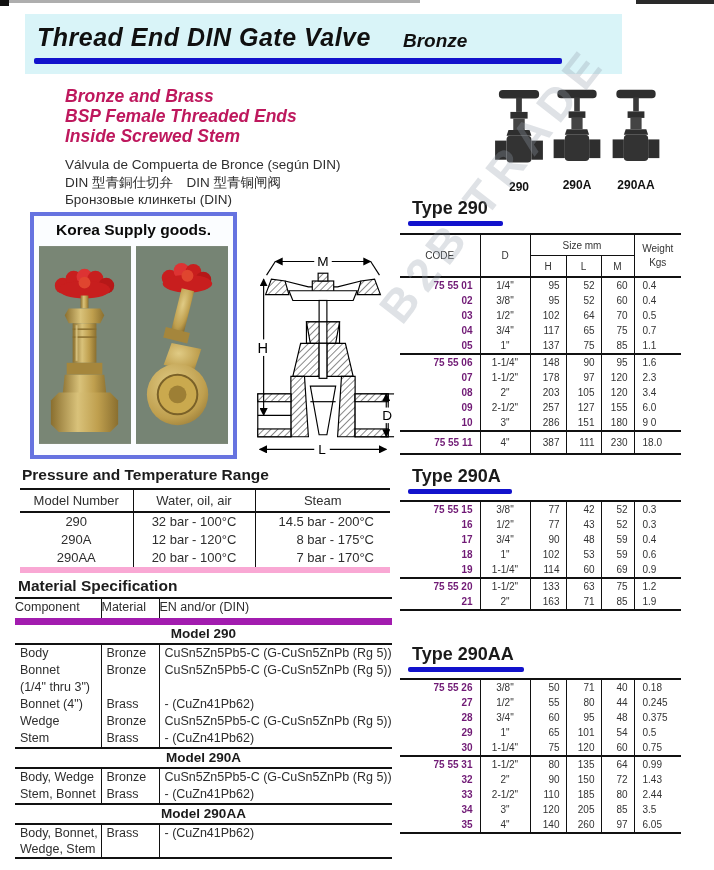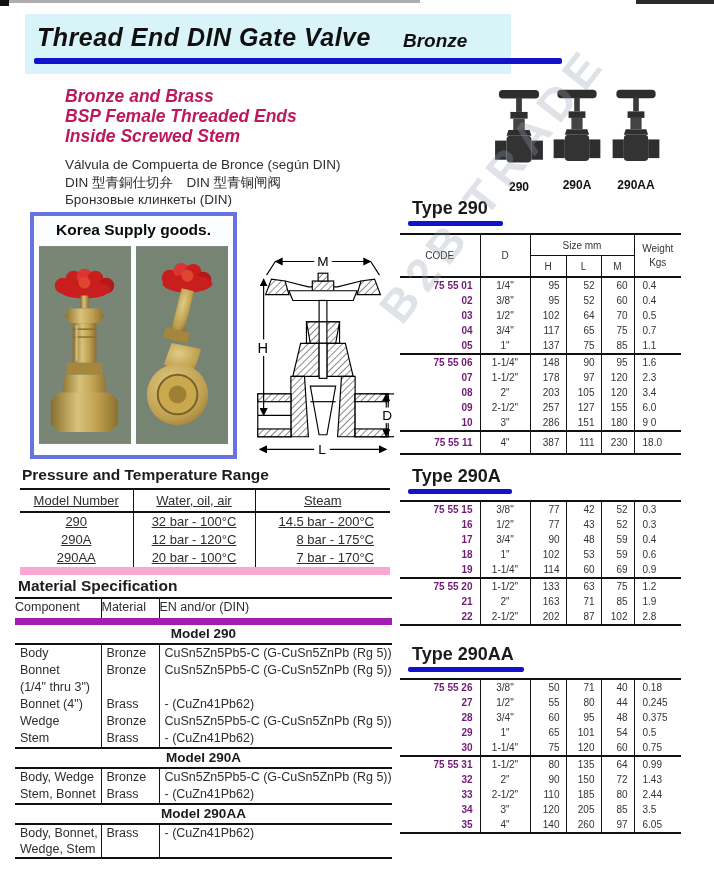--- a/index.html
+++ b/index.html
@@ -13,7 +13,7 @@
   .scan-blob{left:0;top:0;width:9px;height:6px;background:#111;}
 
   
-  .header-band{left:25px;top:14px;width:486px;height:60px;background:#d9f4f8;}
+  .header-band{left:25px;top:14px;width:597px;height:60px;background:#d9f4f8;}
   .header-band .title{position:absolute;left:12px;top:9px;font-size:25px;font-weight:bold;
       font-style:italic;color:#101010;letter-spacing:.5px;white-space:nowrap;}
   .header-band .subtitle{position:absolute;left:378px;top:16px;font-size:19px;font-weight:bold;

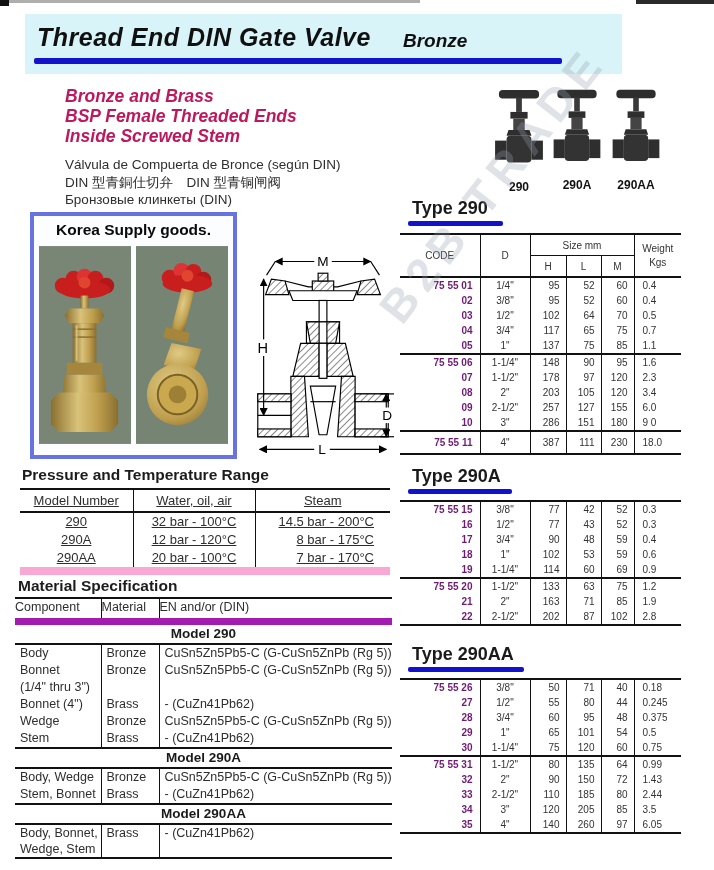--- a/index.html
+++ b/index.html
@@ -57,7 +57,7 @@
 
   
   .pt-head,.mat-head{font-size:15.5px;font-weight:bold;color:#1c1c1c;}
-  .pttable{width:370px;font-size:13px;color:#2e2e2e;border-top:2px solid #111;border-bottom:8px solid #f9a8d4;text-decoration:underline;}
+  .pttable{width:370px;font-size:13px;color:#2e2e2e;border-top:2px solid #111;border-bottom:6px solid #f9a8d4;}
   .pttable td{height:18px;line-height:18px;padding:0;}
   .pttable .hd td{height:21px;border-bottom:2px solid #111;text-align:center;}
   .pttable .bl{border-left:1px solid #111;}

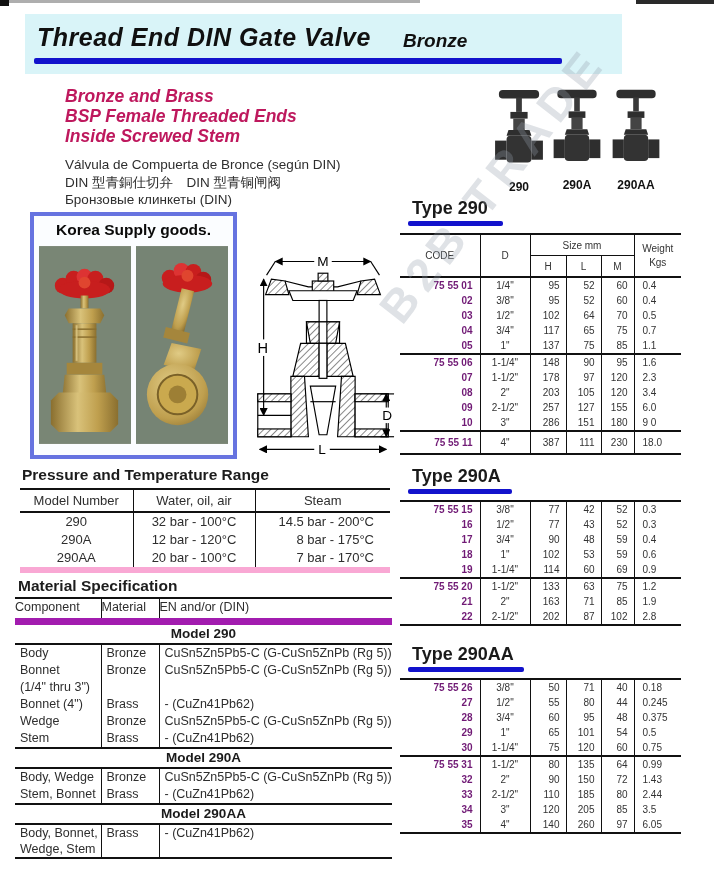--- a/index.html
+++ b/index.html
@@ -545,14 +545,6 @@
           <td class="c-m bl">85</td>
           <td class="c-w bl">1.9</td>
         </tr>
-        <tr>
-          <td class="c-code">22</td>
-          <td class="c-d bl">2-1/2"</td>
-          <td class="c-h bl">202</td>
-          <td class="c-l bl">87</td>
-          <td class="c-m bl">102</td>
-          <td class="c-w bl">2.8</td>
-        </tr>
       </tbody>
   </table>
 

